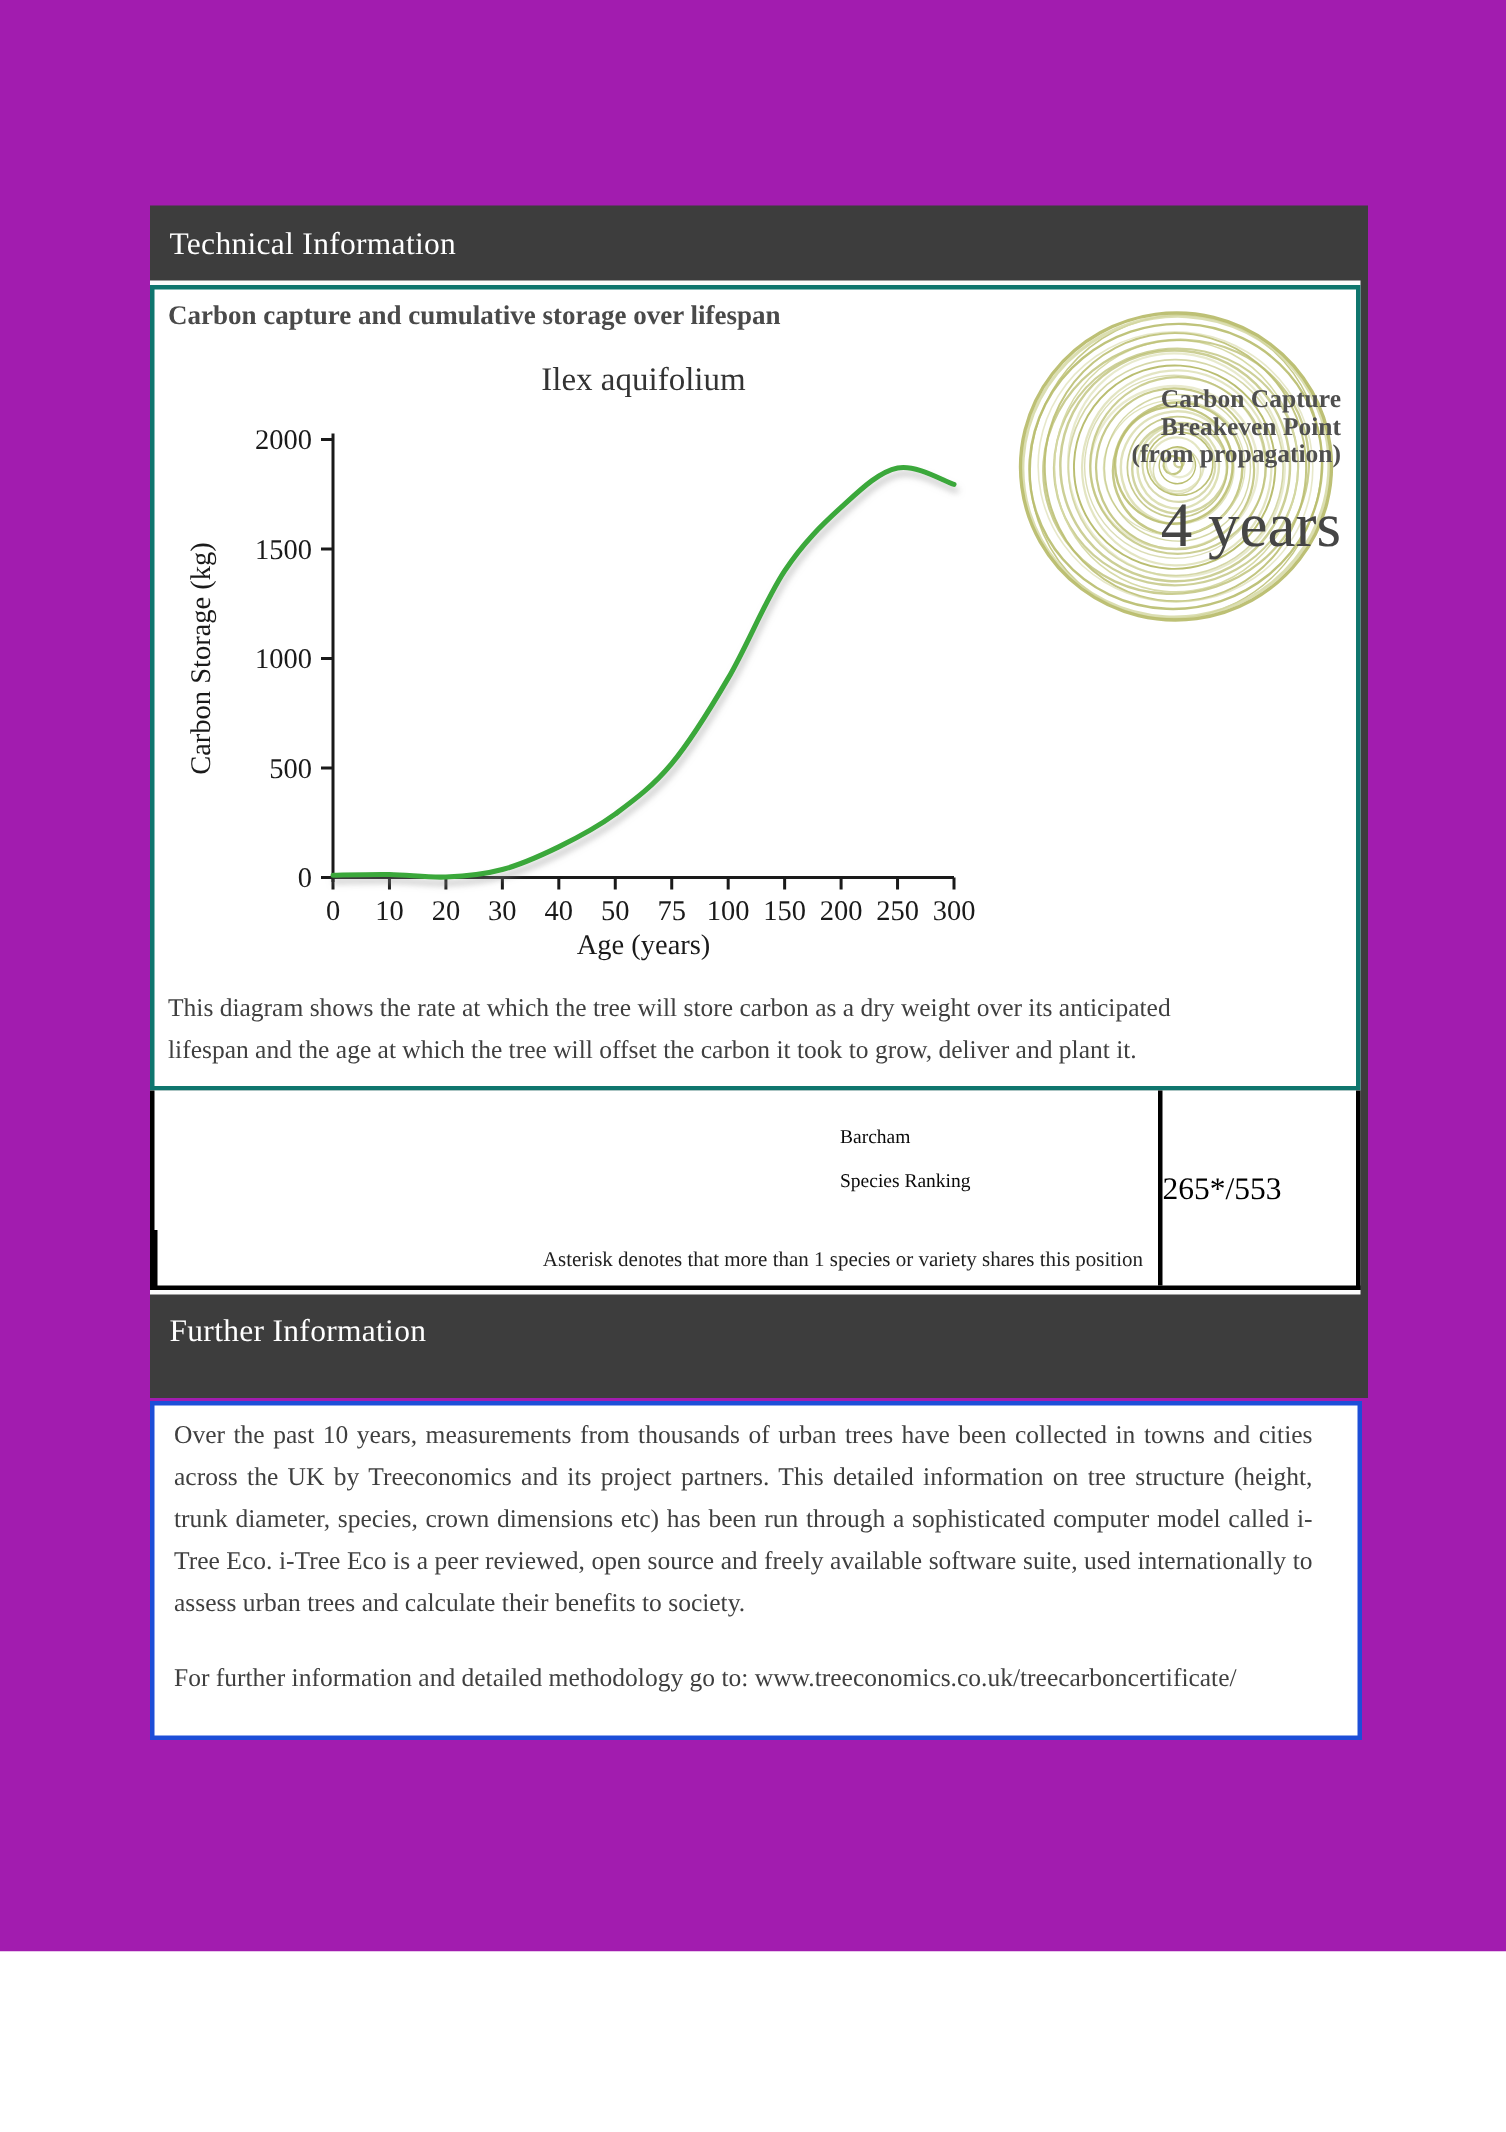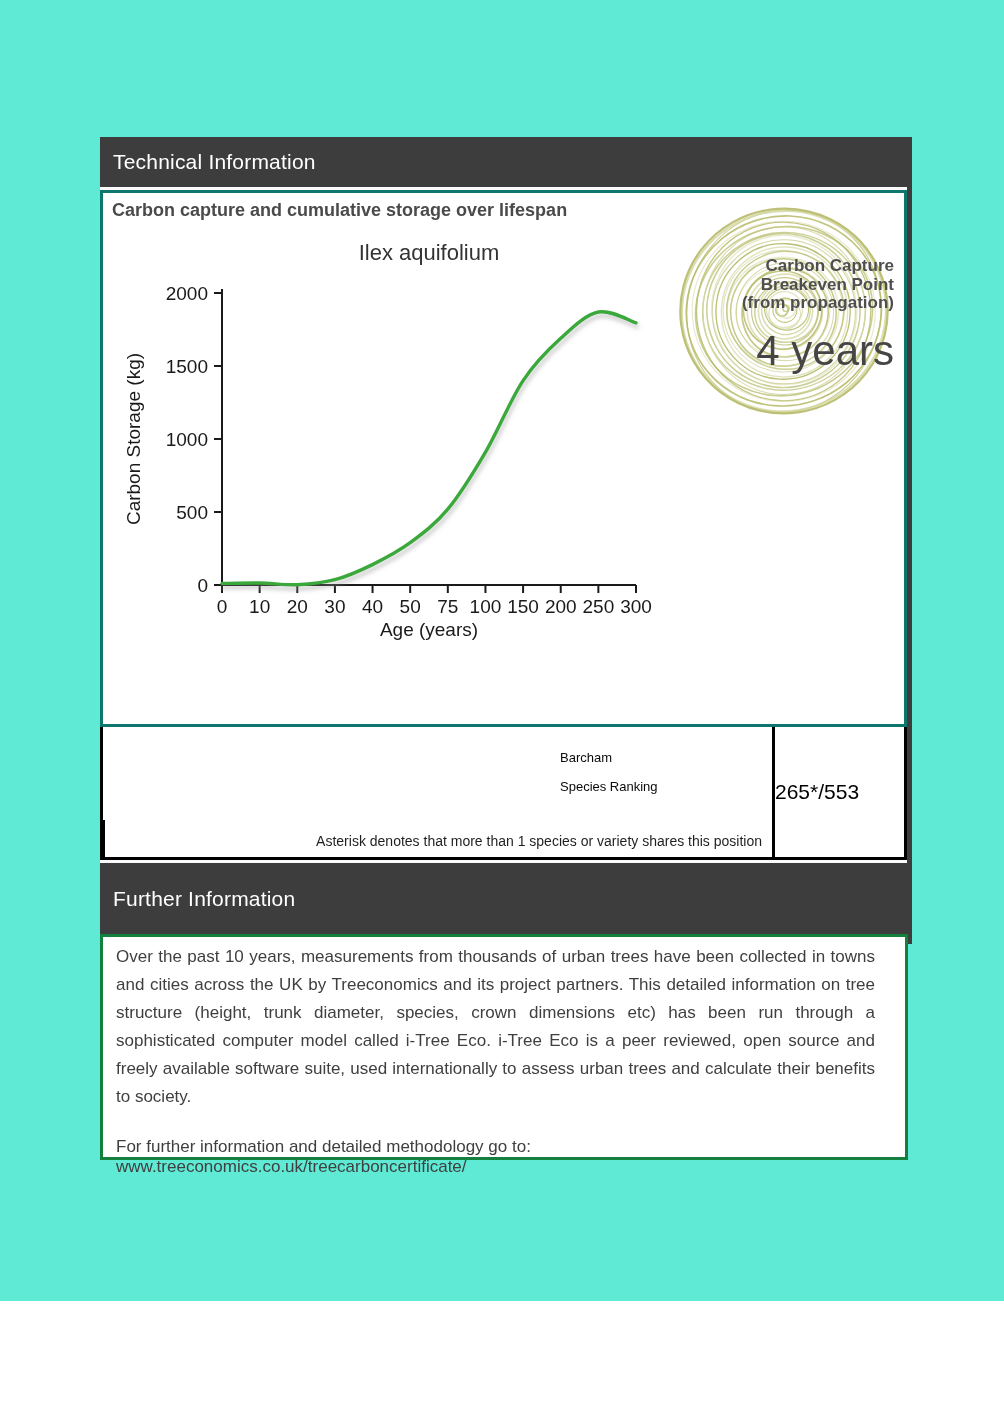--- a/index.html
+++ b/index.html
@@ -3,8 +3,8 @@
 <meta charset="utf-8">
 <style>
   html,body{margin:0;padding:0;background:#ffffff;}
-  .page{position:relative;width:1004px;height:1301px;background:#5eead4;
-        font-family:Liberation Sans, sans-serif;overflow:hidden;}
+  .page{position:relative;width:1004px;height:1301px;background:#a21caf;
+        font-family:Liberation Serif, serif;overflow:hidden;}
   .panel{position:absolute;left:100px;top:137px;width:812px;background:#3d3d3d;}
   .bar{height:50px;color:#ffffff;box-sizing:border-box;padding:13px 14px 0 13px;
        font-size:21px;letter-spacing:0.2px;}

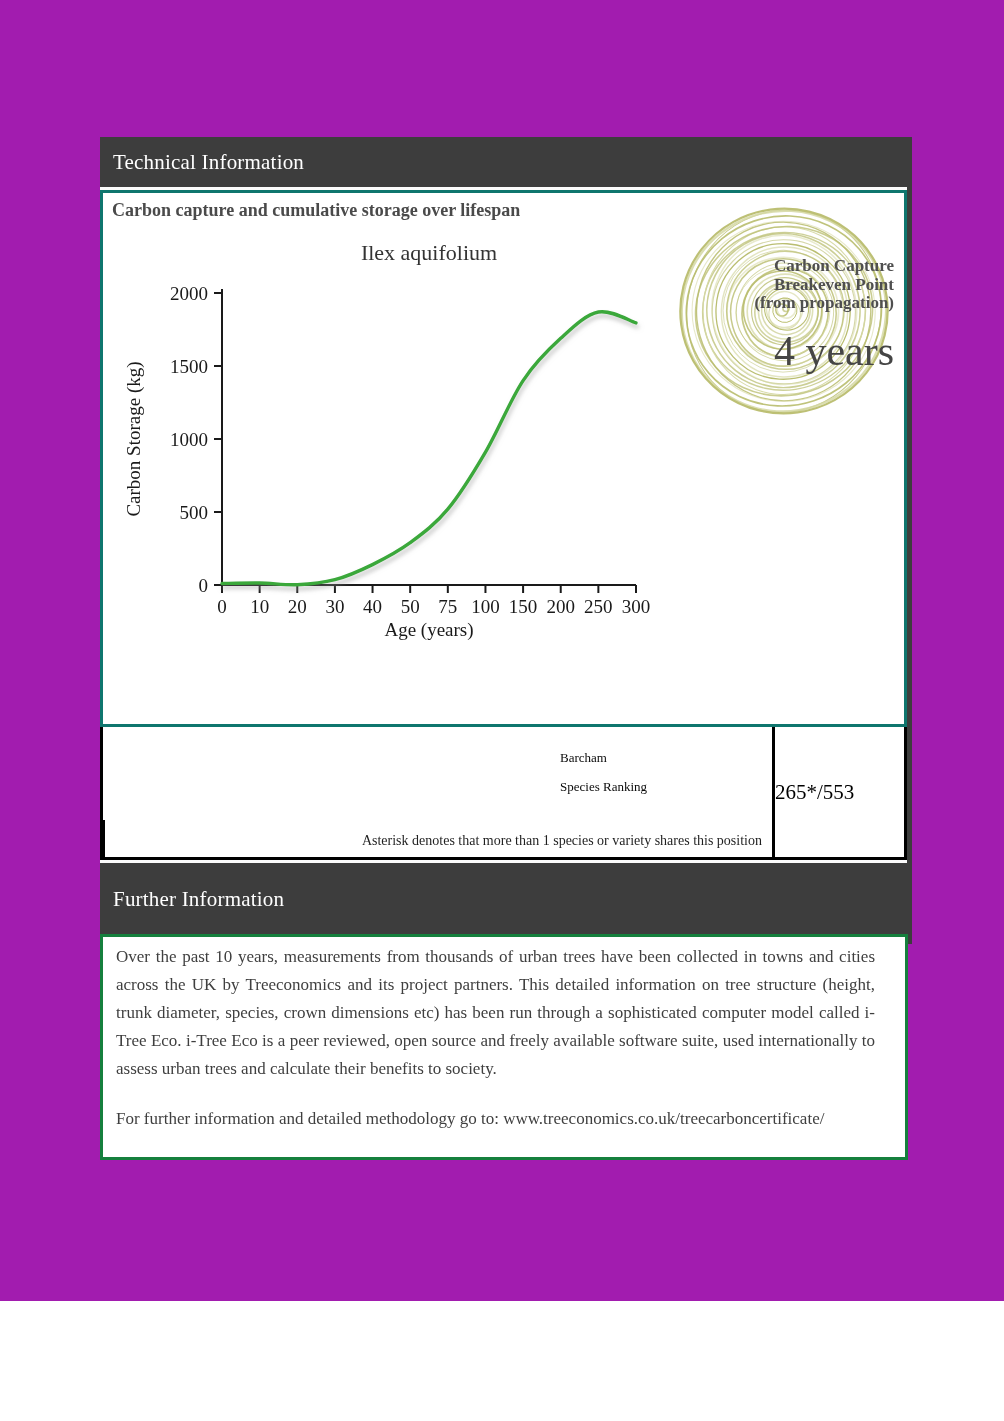--- a/index.html
+++ b/index.html
@@ -147,6 +147,10 @@
         </div>
       </div>
 
+      <div class="caption">
+        <span>This diagram shows the rate at which the tree will store carbon as a dry weight over its anticipated</span><br>
+        <span>lifespan and the age at which the tree will offset the carbon it took to grow, deliver and plant it.</span>
+      </div>
     </div>
 
     <div class="box rank-box">

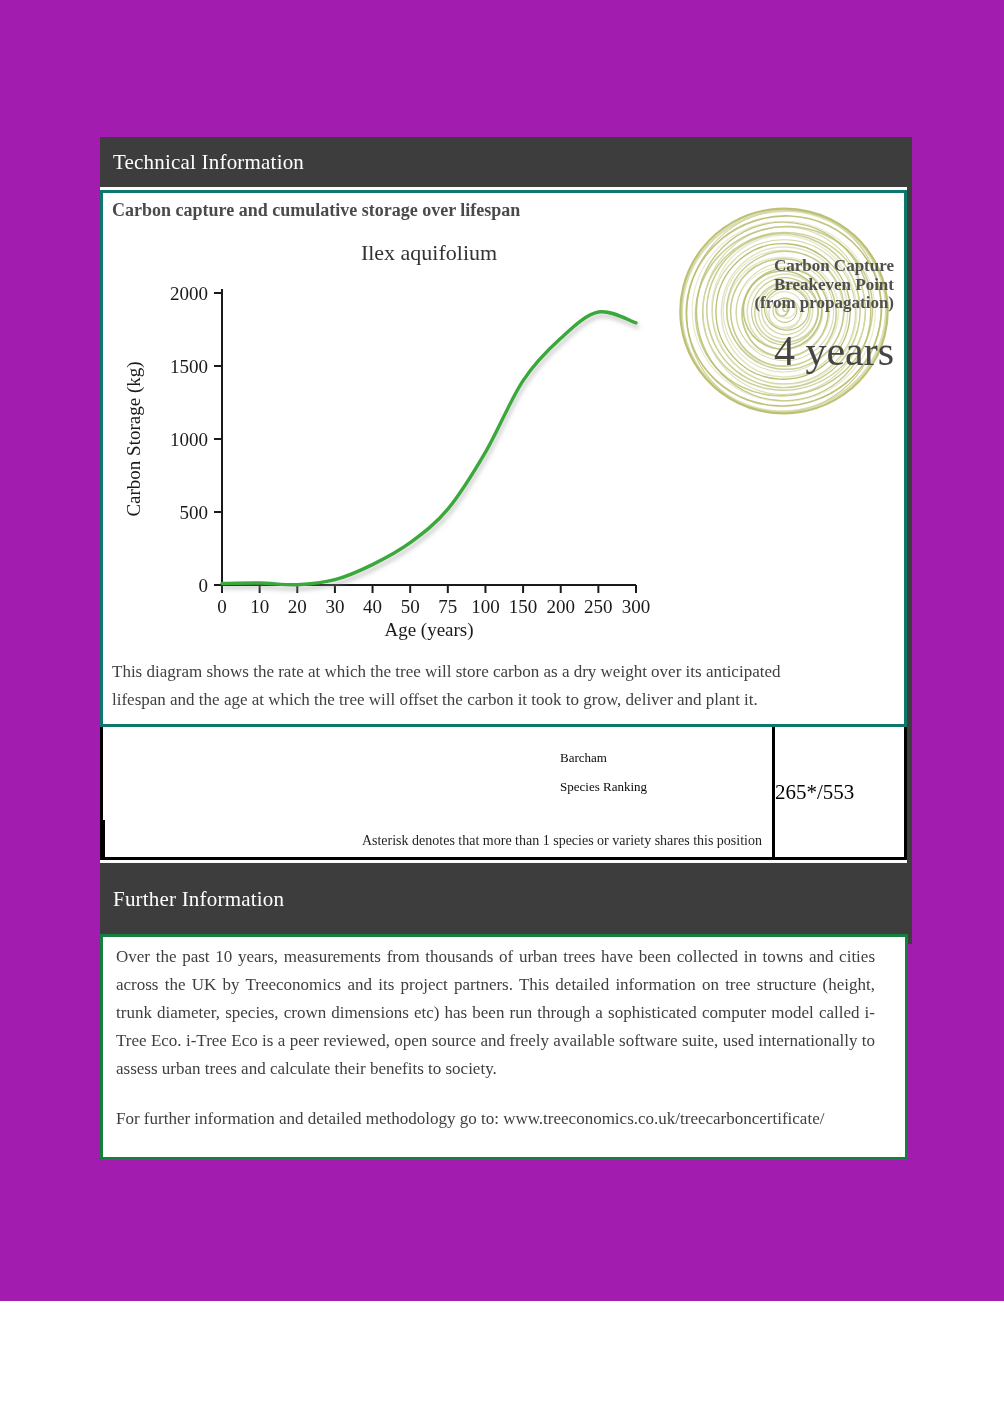--- a/index.html
+++ b/index.html
@@ -8,7 +8,7 @@
   .panel{position:absolute;left:100px;top:137px;width:812px;background:#3d3d3d;}
   .bar{height:50px;color:#ffffff;box-sizing:border-box;padding:13px 14px 0 13px;
        font-size:21px;letter-spacing:0.2px;}
-  .bar2{height:69px;padding-top:12px;margin-top:12px;}
+  .bar2{height:69px;padding-top:12px;}
   .gap{height:3px;background:#fbfbfb;margin-right:5px;}
   .box{background:#ffffff;box-sizing:border-box;}
   .chart-box{position:relative;height:537px;margin-right:5px;border:3px solid #0f766e;}

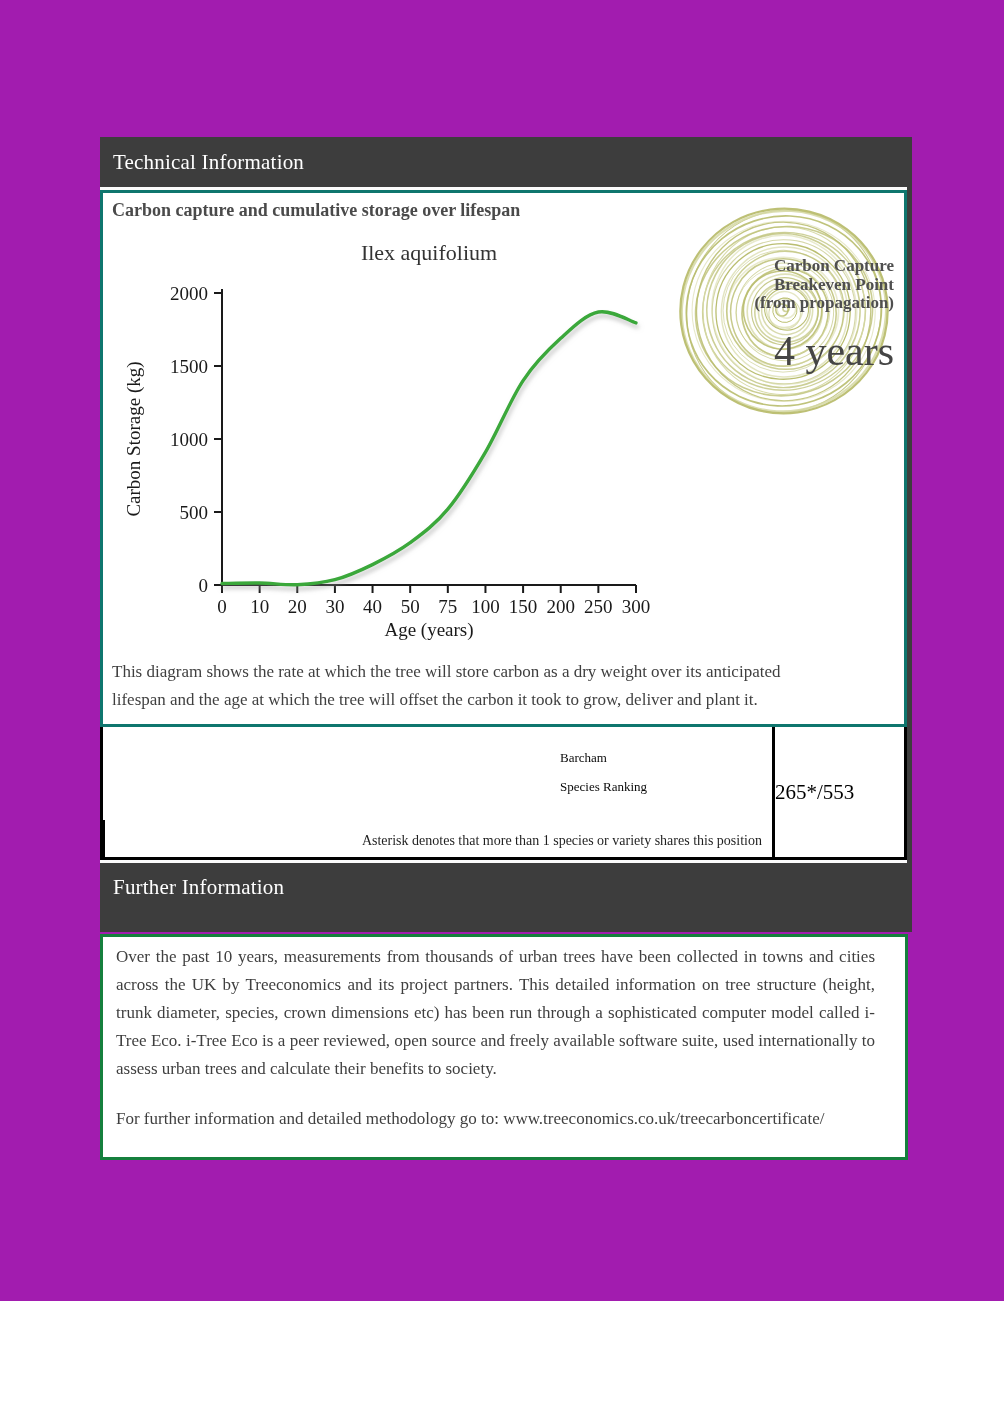--- a/index.html
+++ b/index.html
@@ -34,7 +34,7 @@
               align-items:center;font-size:21px;color:#000000;}
   .artifact{position:absolute;left:-3px;top:93px;width:5px;height:40px;background:#000000;}
   .para-box{position:absolute;left:100px;top:934px;width:808px;height:226px;
-            border:3px solid #15803d;padding:6px 30px 0 13px;}
+            border:3px solid #1d4ed8;padding:6px 30px 0 13px;}
   .para{margin:0;font-size:17px;line-height:28px;text-align:justify;color:#3f3f3f;}
   .linkline{margin:26px 0 0 0;font-size:17px;color:#3f3f3f;}
 </style>

